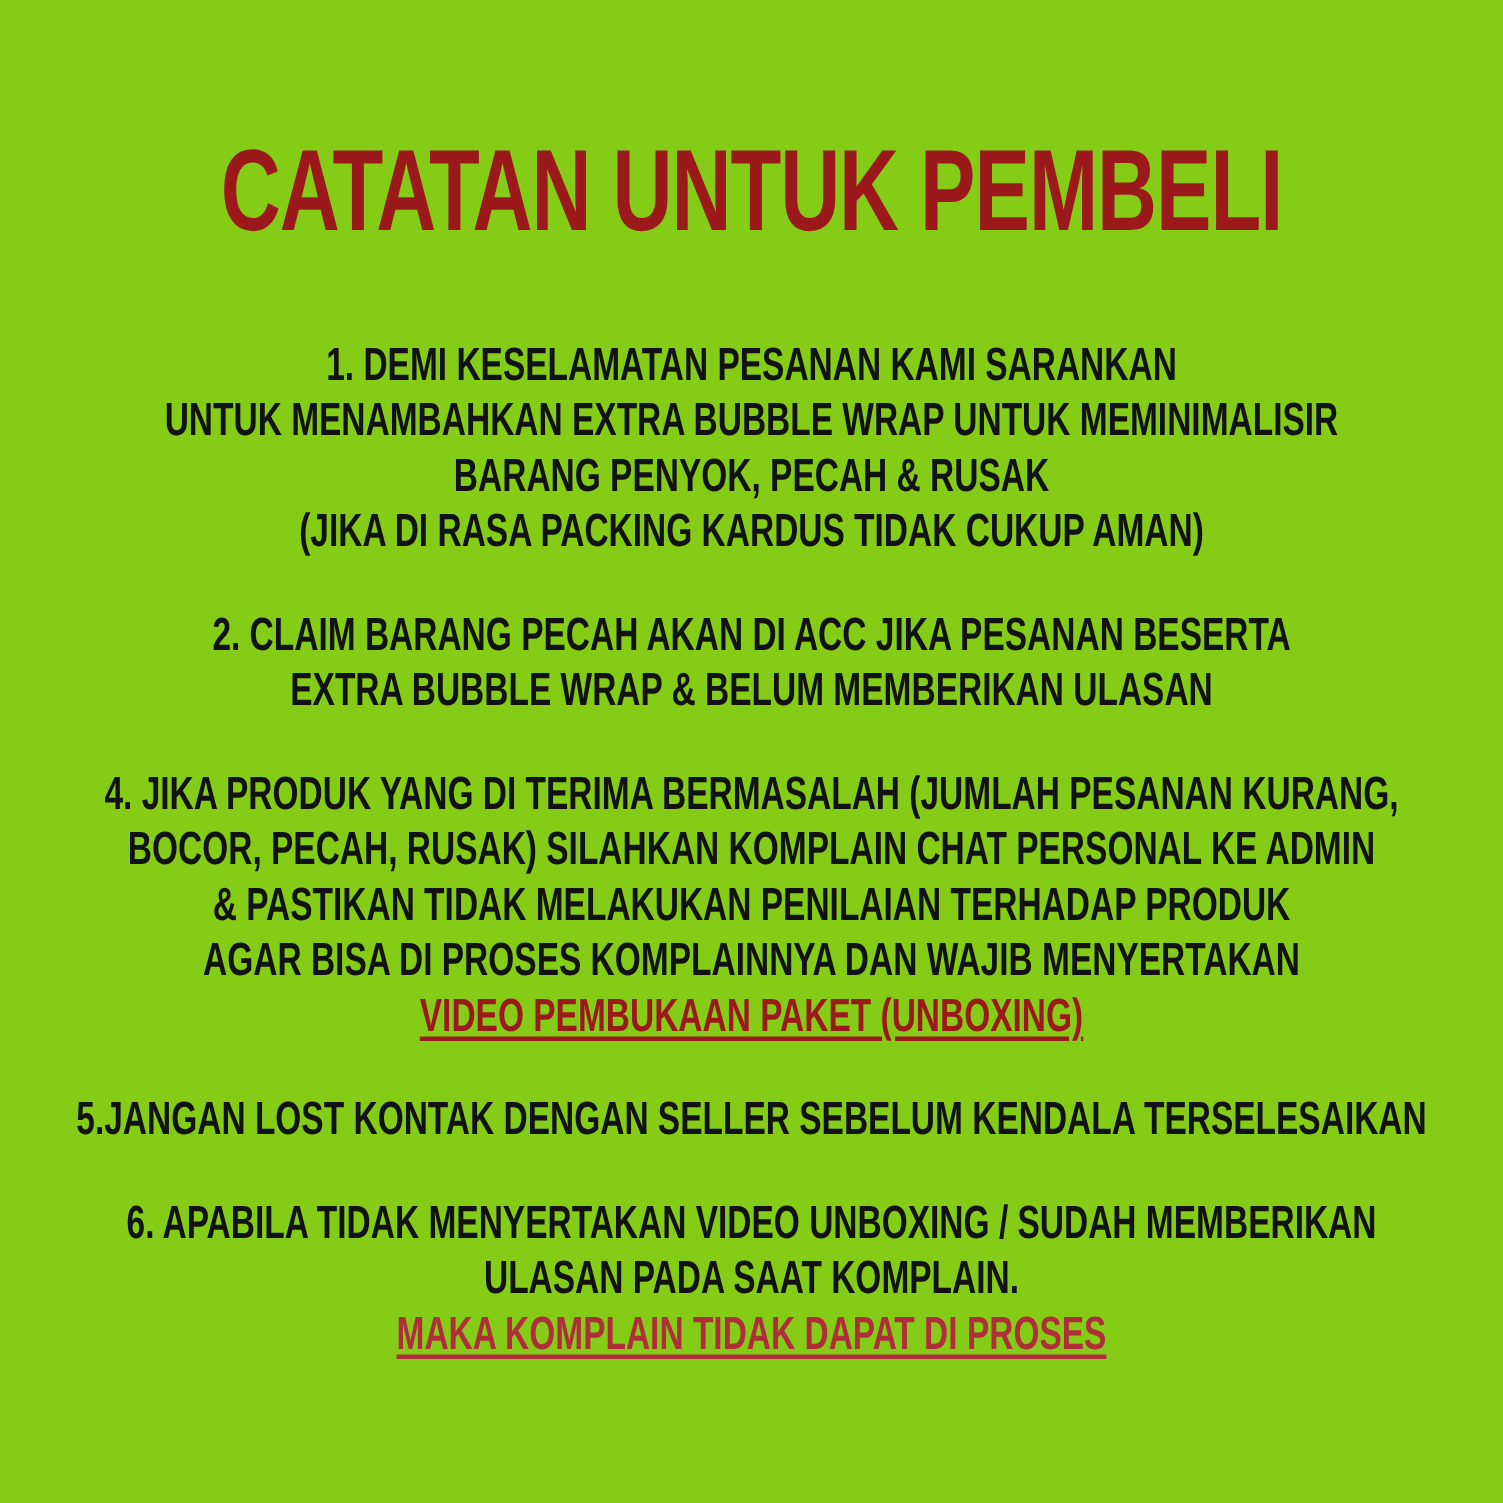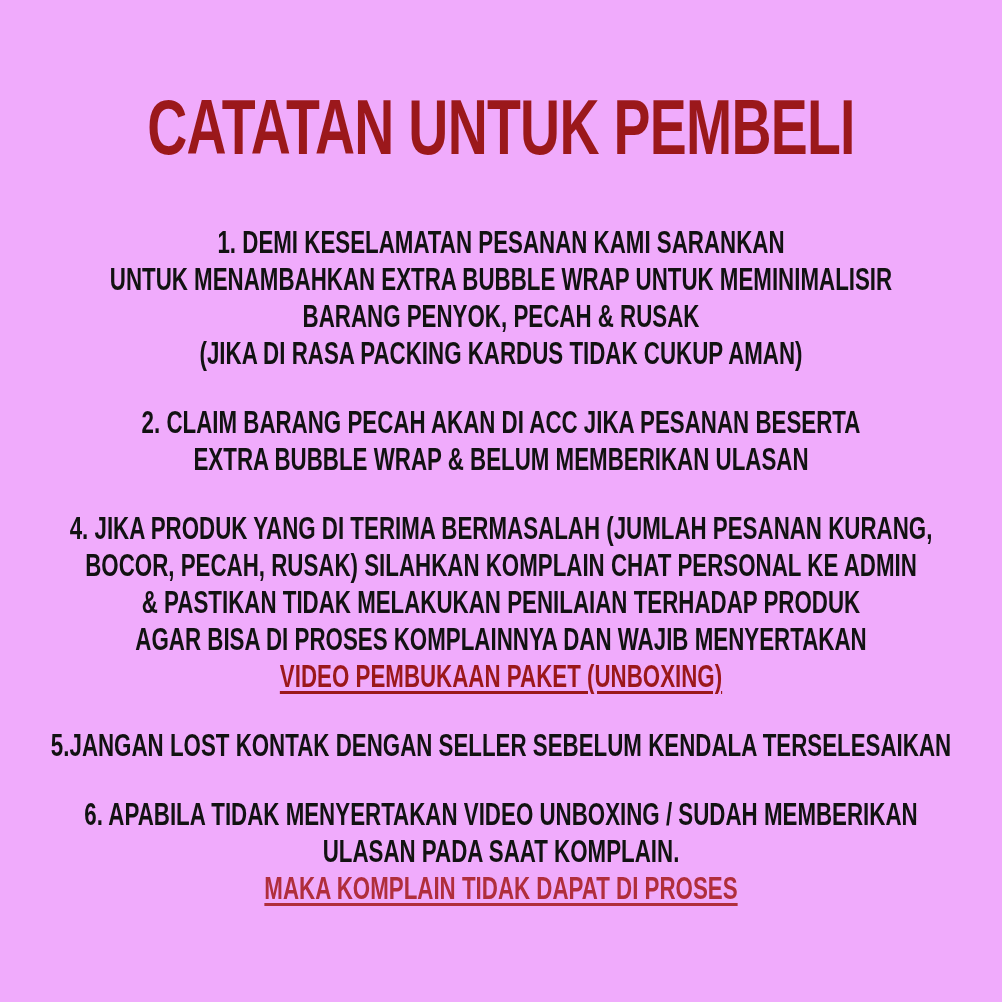--- a/index.html
+++ b/index.html
@@ -11,7 +11,7 @@
     position: relative;
     width: 1002px;
     height: 1002px;
-    background: #f0abfc;
+    background: #84cc16;
     overflow: hidden;
     font-family: "Liberation Sans", "DejaVu Sans", sans-serif;
   }

